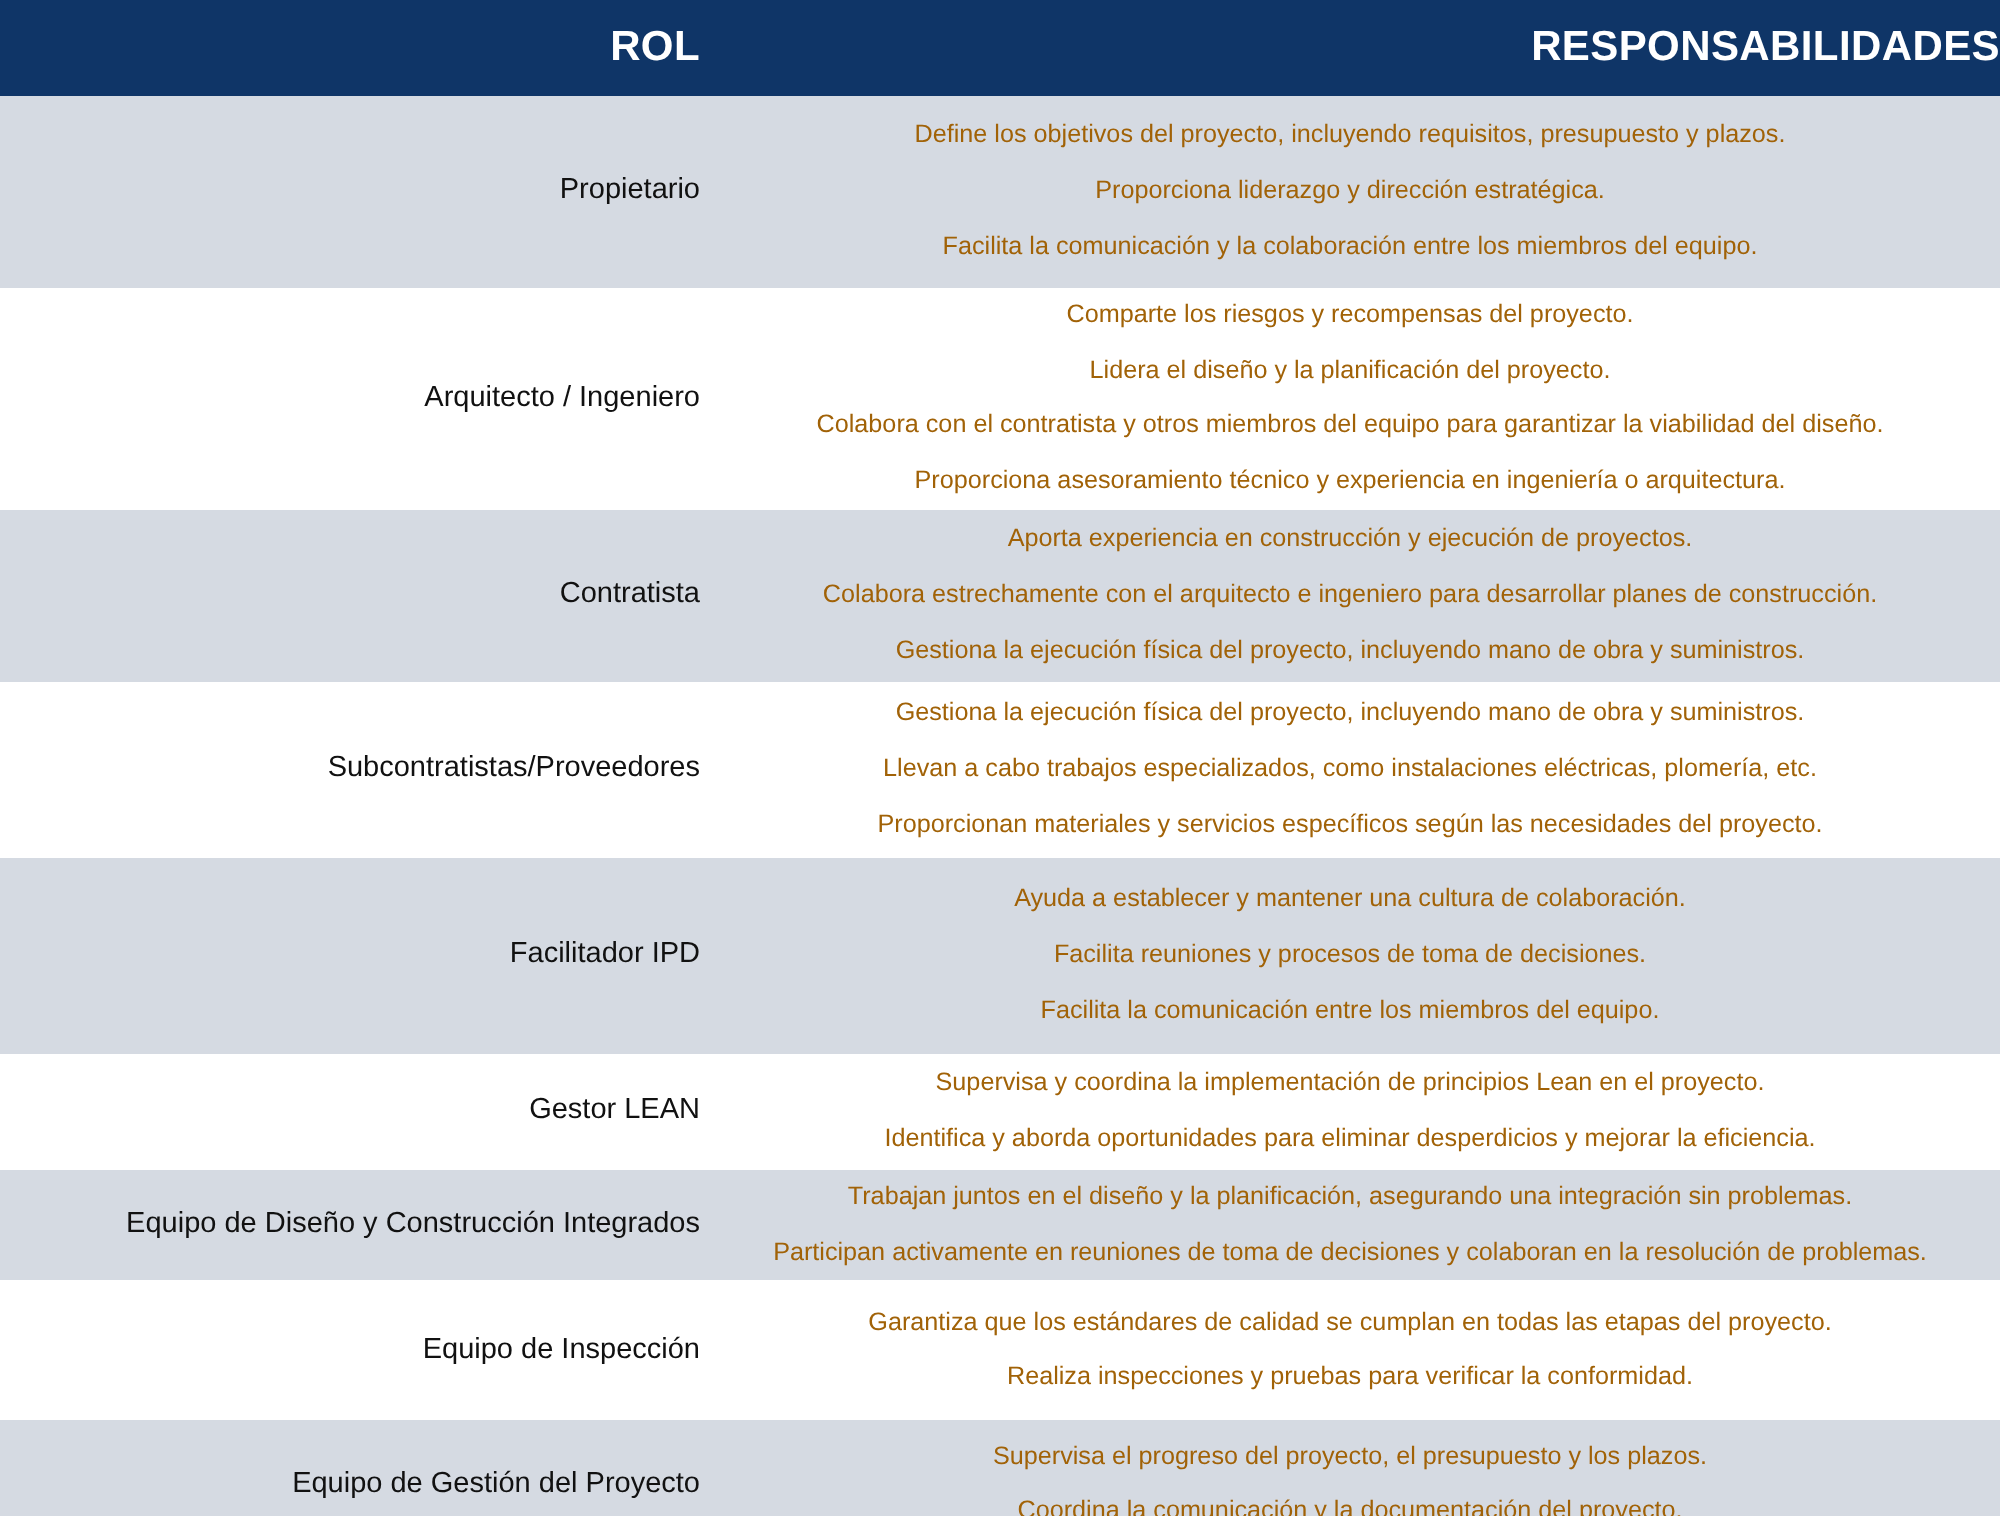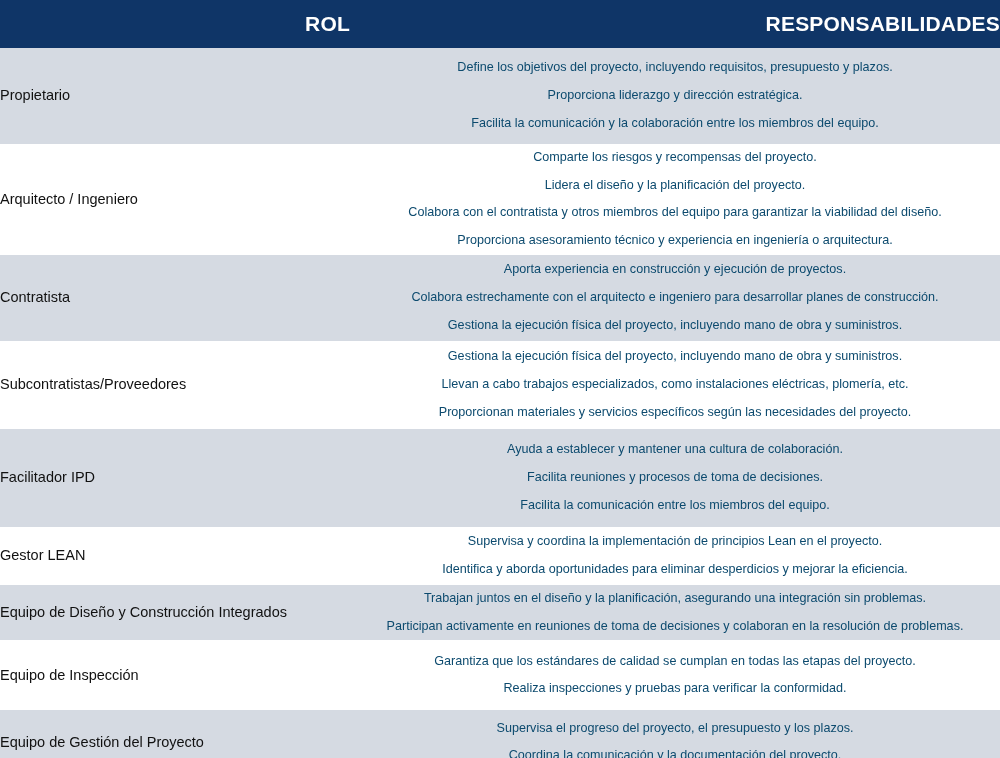--- a/index.html
+++ b/index.html
@@ -79,7 +79,7 @@
     text-align: center;
     font-size: 12.6px;
     line-height: 1.25;
-    color: #0c4a6e;
+    color: #a16207;
     padding: 6px 0;
   }
 

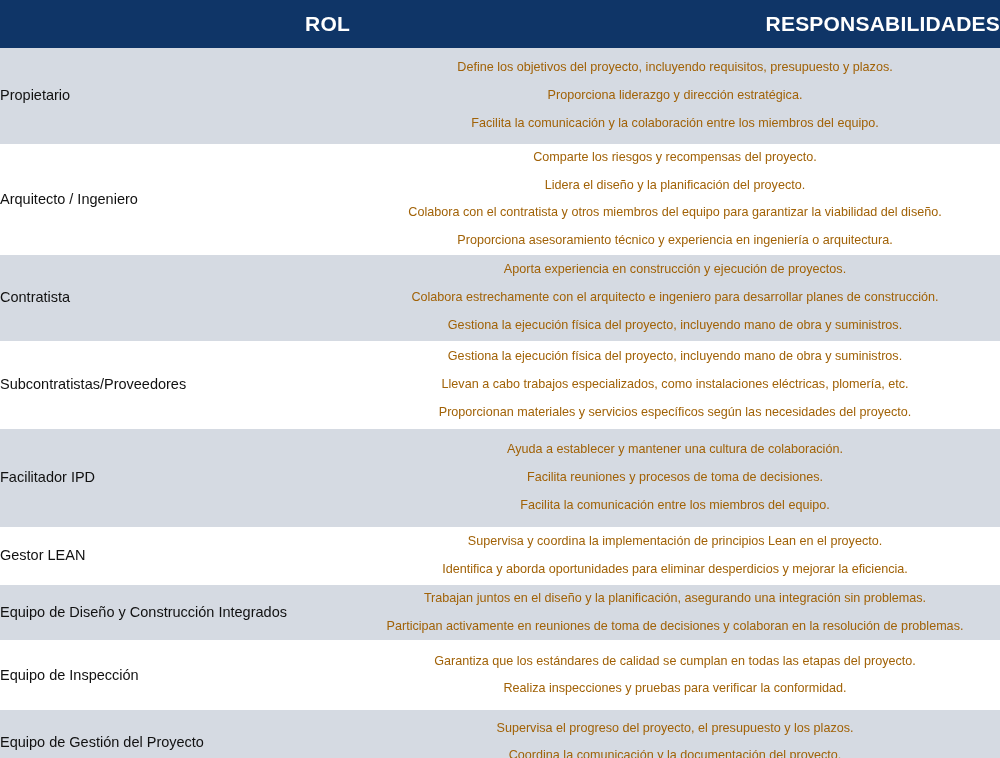--- a/index.html
+++ b/index.html
@@ -58,7 +58,7 @@
   }
 
   td.role-cell {
-    text-align: left;
+    text-align: right;
     font-size: 14.5px;
     line-height: 1.2;
     color: #141414;

